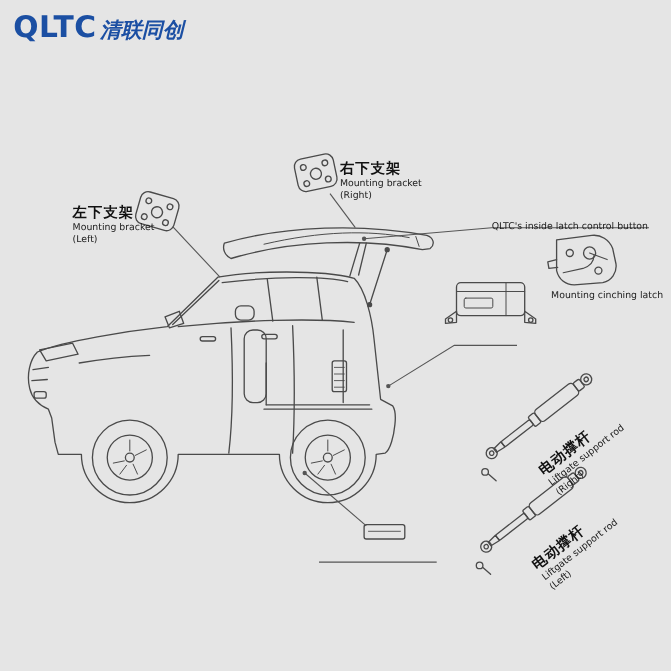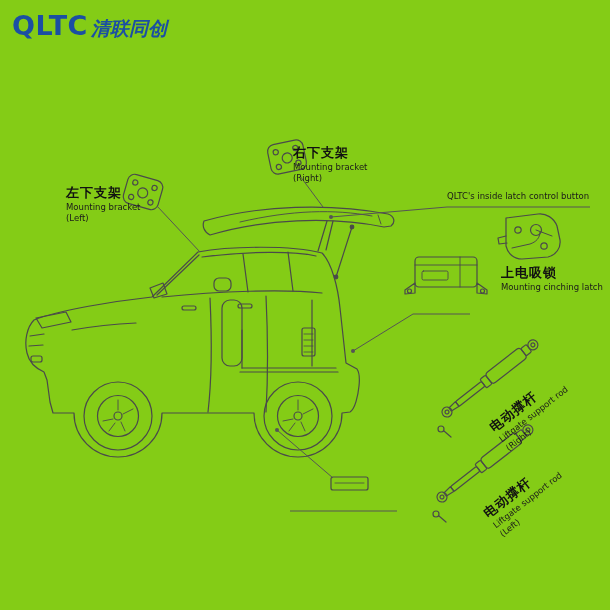--- a/index.html
+++ b/index.html
@@ -4,7 +4,7 @@
 <style>
   html,body{margin:0;padding:0;background:#ffffff;}
   .stage{
-    position:relative;width:610px;height:610px;background:#84cc16;overflow:hidden;
+    position:relative;width:610px;height:610px;background:#e5e5e5;overflow:hidden;
     font-family:"DejaVu Sans","Liberation Sans",sans-serif;color:#111;
   }
   .stage svg{position:absolute;left:0;top:0;}

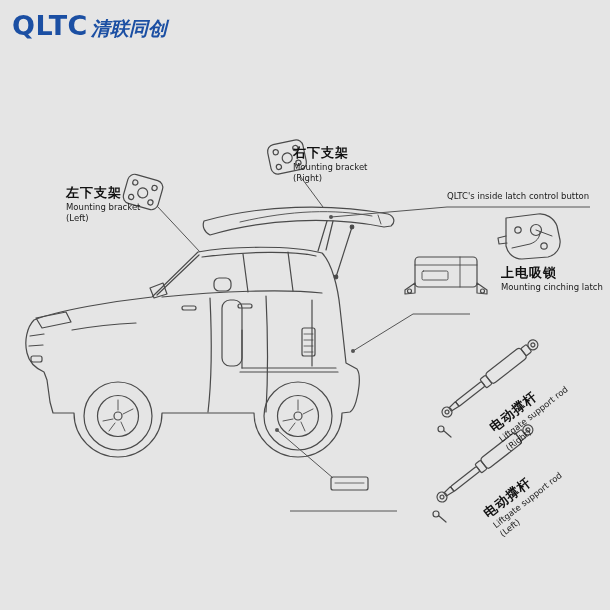--- a/index.html
+++ b/index.html
@@ -177,7 +177,7 @@
     <div class="en">(Left)</div>
   </div>
 
-  <div class="label" style="left:293px;top:144px">
+  <div class="label" style="left:309px;top:144px">
     <div class="cn">右下支架</div>
     <div class="en">Mounting bracket</div>
     <div class="en">(Right)</div>

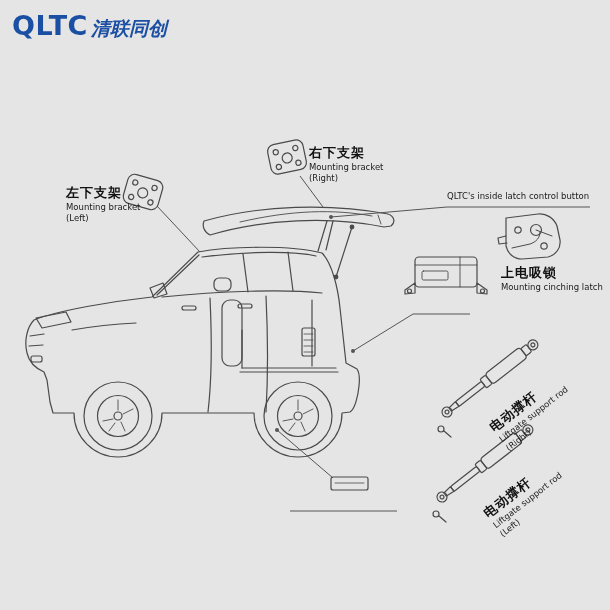--- a/index.html
+++ b/index.html
@@ -14,7 +14,7 @@
   .label{position:absolute;}
   .label .cn{font-size:13px;font-weight:700;letter-spacing:1px;white-space:nowrap;color:#111;}
   .label .en{font-size:8.5px;line-height:1.3;white-space:nowrap;color:#1a1a1a;}
-  .label .en.gap{margin-top:2px;}
+  .label .en.gap{margin-top:12px;}
   .rot{transform-origin:0 0;}
 </style>
 </head>

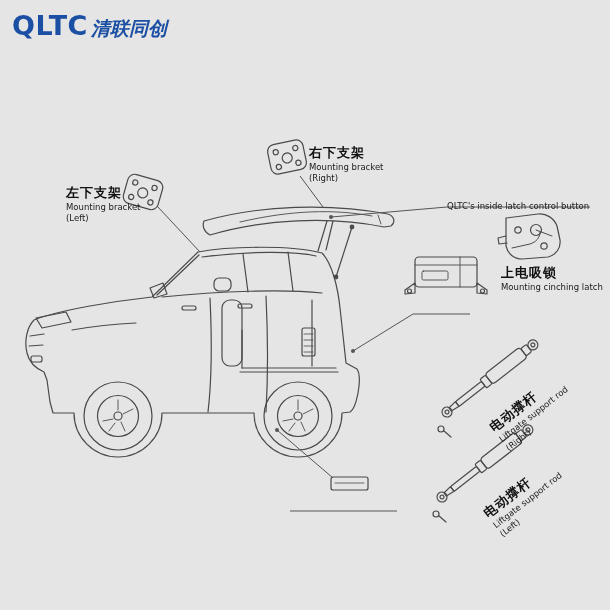--- a/index.html
+++ b/index.html
@@ -188,7 +188,6 @@
   </div>
 
   <div class="label" style="left:501px;top:264px">
-    <div class="cn">上电吸锁</div>
     <div class="en">Mounting cinching latch</div>
   </div>
 

